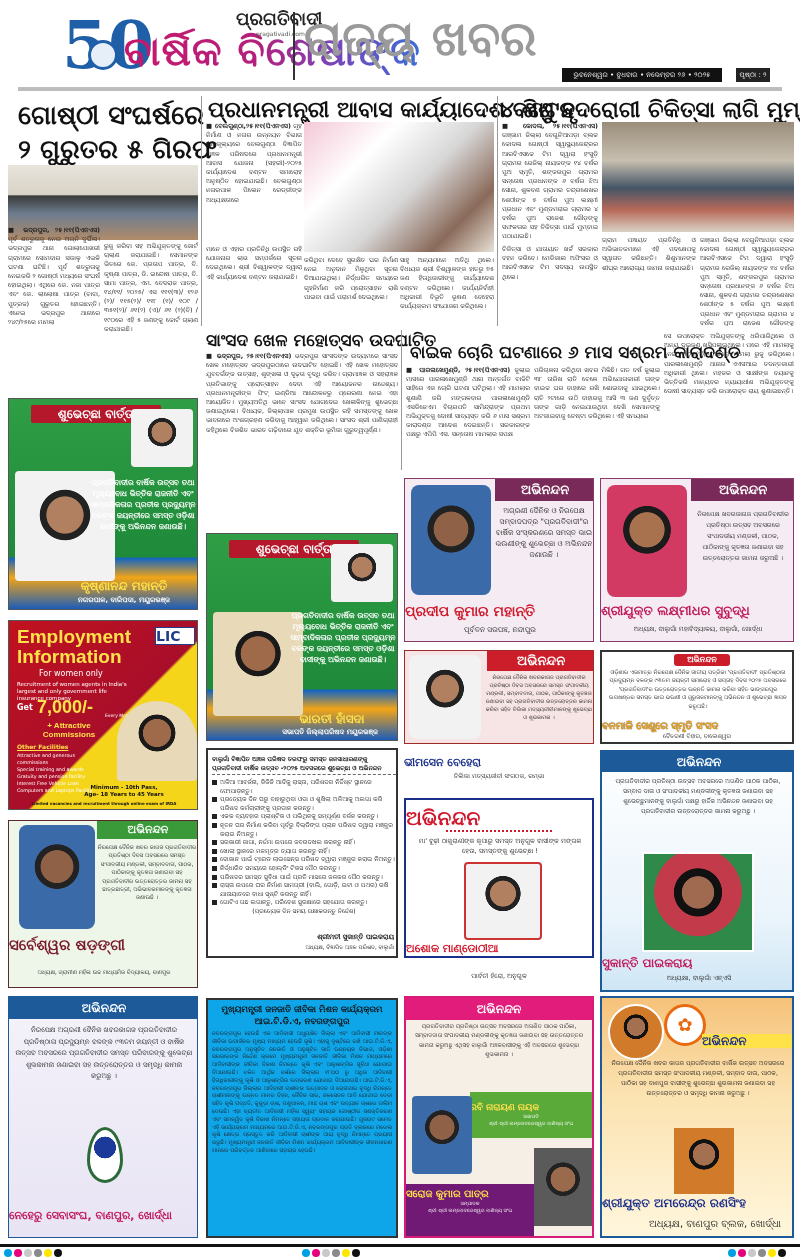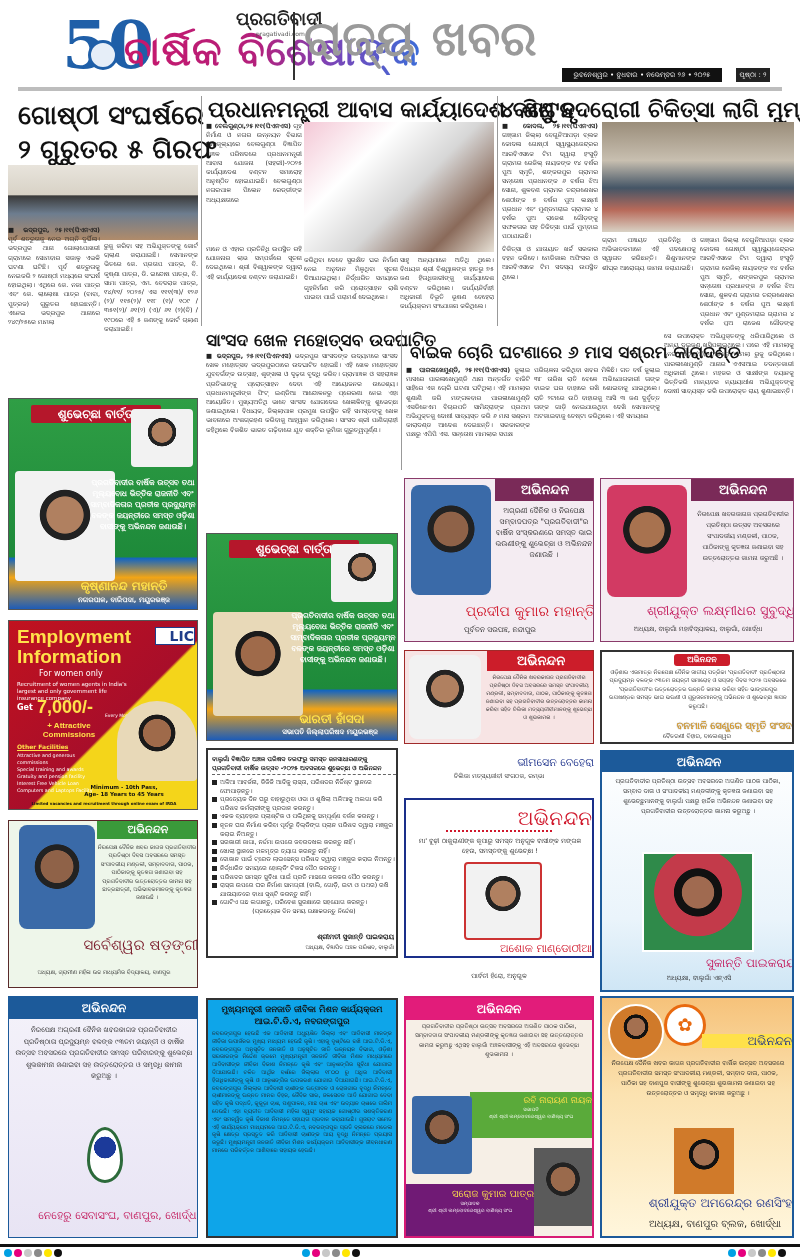--- a/index.html
+++ b/index.html
@@ -48,7 +48,7 @@
 .lic-t{color:#ffe14a;font-weight:bold;font-family:"Liberation Sans",sans-serif}
 .abh-head{color:#fff;font-weight:bold;text-align:center}
 .abh-body{font-size:7.4px;line-height:11px;text-align:center;color:#222}
-.abh-name{font-weight:normal;text-align:right;white-space:nowrap}
+.abh-name{font-weight:bold;text-align:left;white-space:nowrap}
 .abh-desig{font-size:7.4px;text-align:center;color:#222;white-space:nowrap}
 .list-item{font-size:6.2px;line-height:8.6px;color:#222;padding-left:8px;position:relative}
 .list-item:before{content:"";position:absolute;left:0;top:2px;width:5px;height:5px;background:#222}

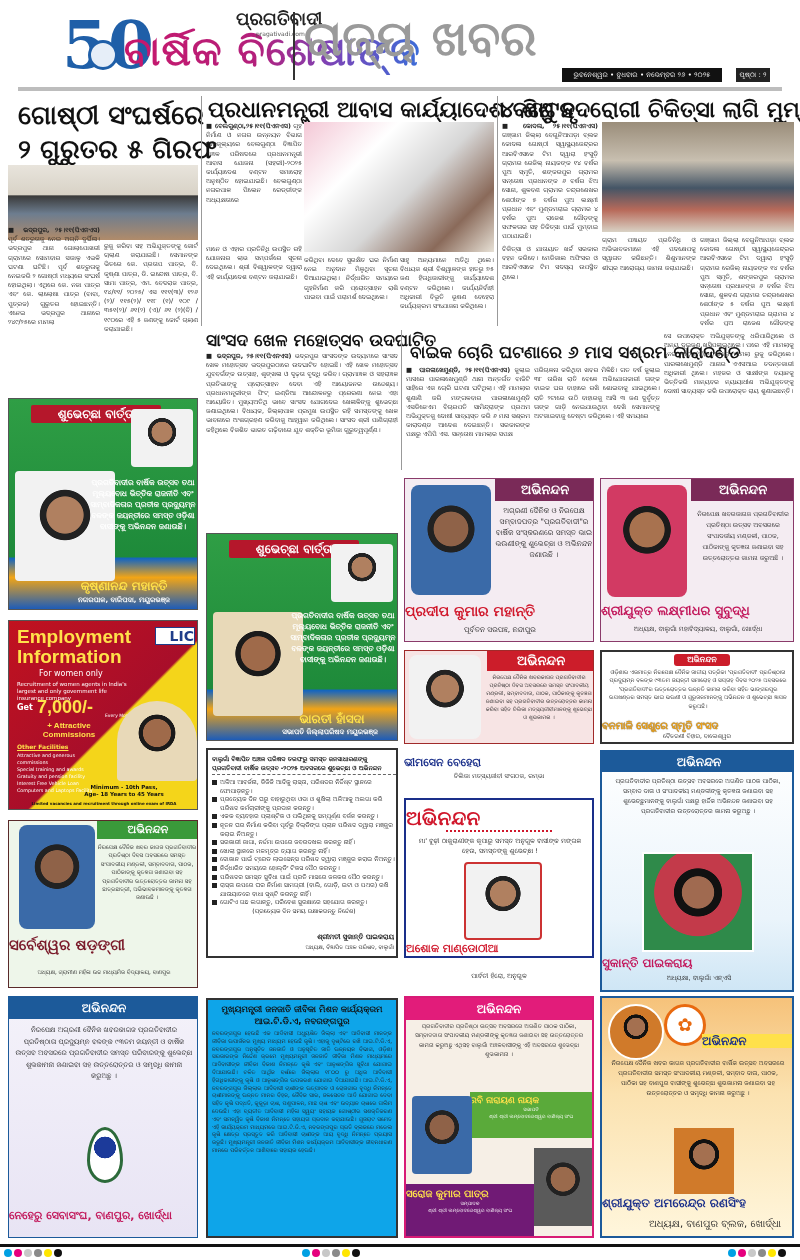--- a/index.html
+++ b/index.html
@@ -131,7 +131,7 @@
 <div class="abs lic" style="left:8px;top:620px;width:190px;height:190px">
   <div class="abs lic-t" style="left:8px;top:6px;font-size:19px;line-height:20px">Employment</div>
   <div class="abs lic-t" style="left:8px;top:26px;font-size:19px;line-height:20px">Information</div>
-  <div class="abs" style="left:146px;top:6px;width:40px;height:18px;background:#fff;border:1px solid #1f3d8a;color:#1f3d8a;font-weight:bold;font-size:14px;text-align:right;line-height:16px">LIC</div>
+  <div class="abs" style="left:146px;top:6px;width:40px;height:18px;background:#fff;border:1px solid #1f3d8a;color:#1f3d8a;font-weight:bold;font-size:14px;text-align:left;line-height:16px">LIC</div>
   <div class="abs" style="left:30px;top:48px;font-size:8px;color:#fff">For women only</div>
   <div class="abs" style="left:8px;top:60px;width:110px;font-size:5.5px;color:#fff;line-height:7px">Recruitment of women agents in India's largest and only government life insurance company</div>
   <div class="abs" style="left:8px;top:82px;font-size:8px;color:#fff;font-weight:bold">Get</div>

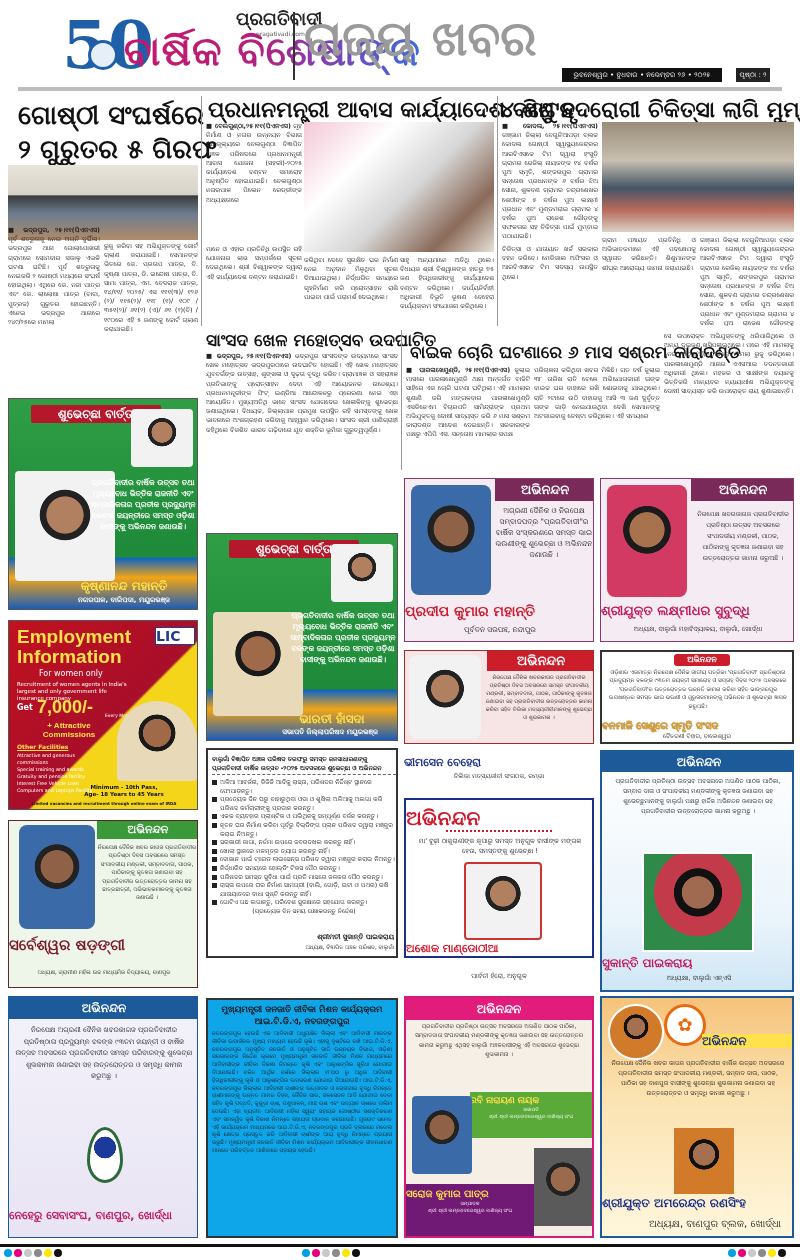--- a/index.html
+++ b/index.html
@@ -257,7 +257,7 @@
   <div class="abs abh-head" style="left:0;top:0;width:186px;height:22px;line-height:22px;background:#e21c7a;font-size:12px">ଅଭିନନ୍ଦନ</div>
   <div class="abs abh-body" style="left:4px;top:24px;width:178px;font-size:5.8px;line-height:9.4px">ପ୍ରଗତିବାଦୀର ପ୍ରତିଷ୍ଠା ଉତ୍ସବ ଅବସରରେ ଅଗଣିତ ପାଠକ ପାଠିକା, ସମ୍ବାଦଦାତା ସଂପାଦକୀୟ ମଣ୍ଡଳୀଙ୍କୁ କୃତଜ୍ଞତା ଜଣାଇବା ସହ ଉତ୍ତରୋତ୍ତର କାମନା କରୁଅଛୁ ଏଥିସହ ବାଲୁଗାଁ ଅଞ୍ଚଳବାସୀଙ୍କୁ ଏହି ଅବସରରେ ଶୁଭେଚ୍ଛା ଶୁଭକାମନା ।</div>
   <div class="abs" style="left:64px;top:94px;width:122px;height:46px;background:#5aaa3a">
-    <div class="abh-name" style="font-size:9px;color:#ffe14a;margin-top:3px">ରବି ନାରାୟଣ ନାୟକ</div>
+    <div class="abh-name" style="font-size:9px;color:#ffe14a;margin-top:10px">ରବି ନାରାୟଣ ନାୟକ</div>
     <div class="abh-desig" style="font-size:5px;color:#fff">ସଭାପତି</div>
     <div class="abh-desig" style="font-size:5px;color:#fff">ଶ୍ରୀ ଶ୍ରୀ ଲମ୍ବୋଦରେଶ୍ୱର ବାଣିଜ୍ୟ ସଂଘ</div>
   </div>

